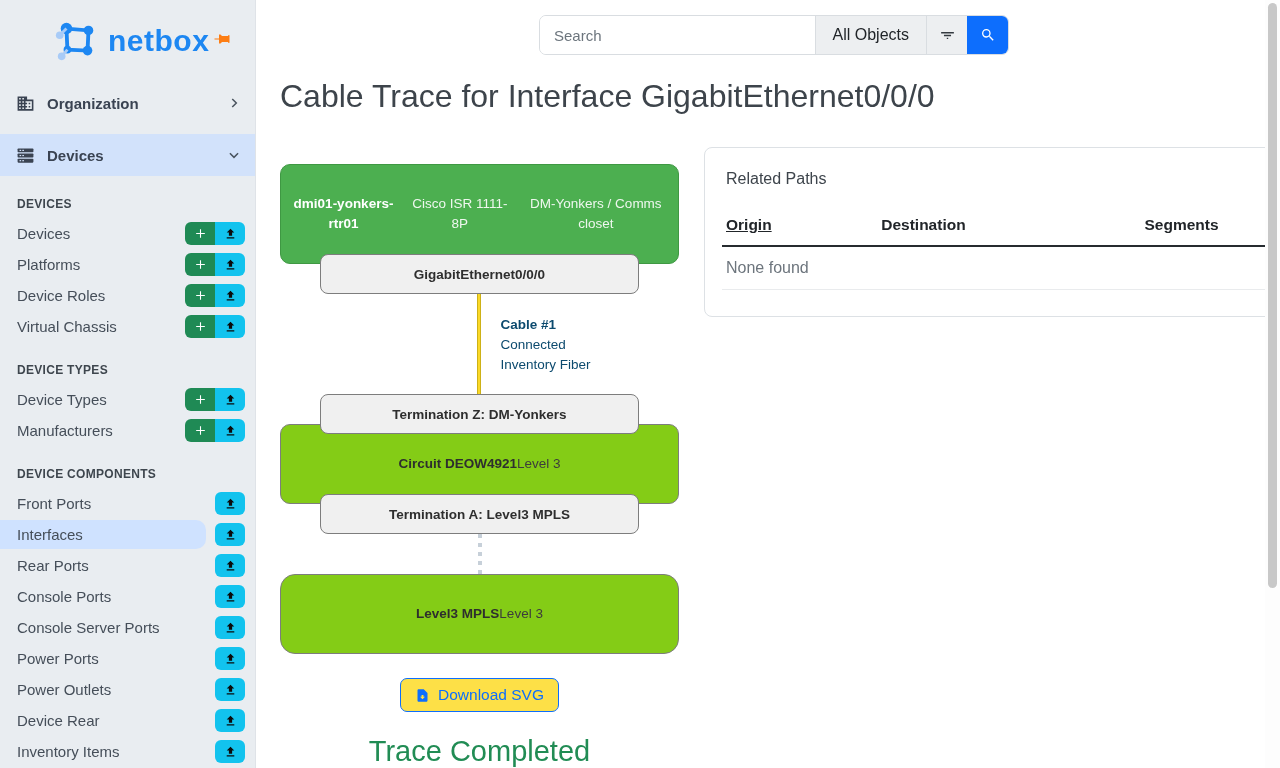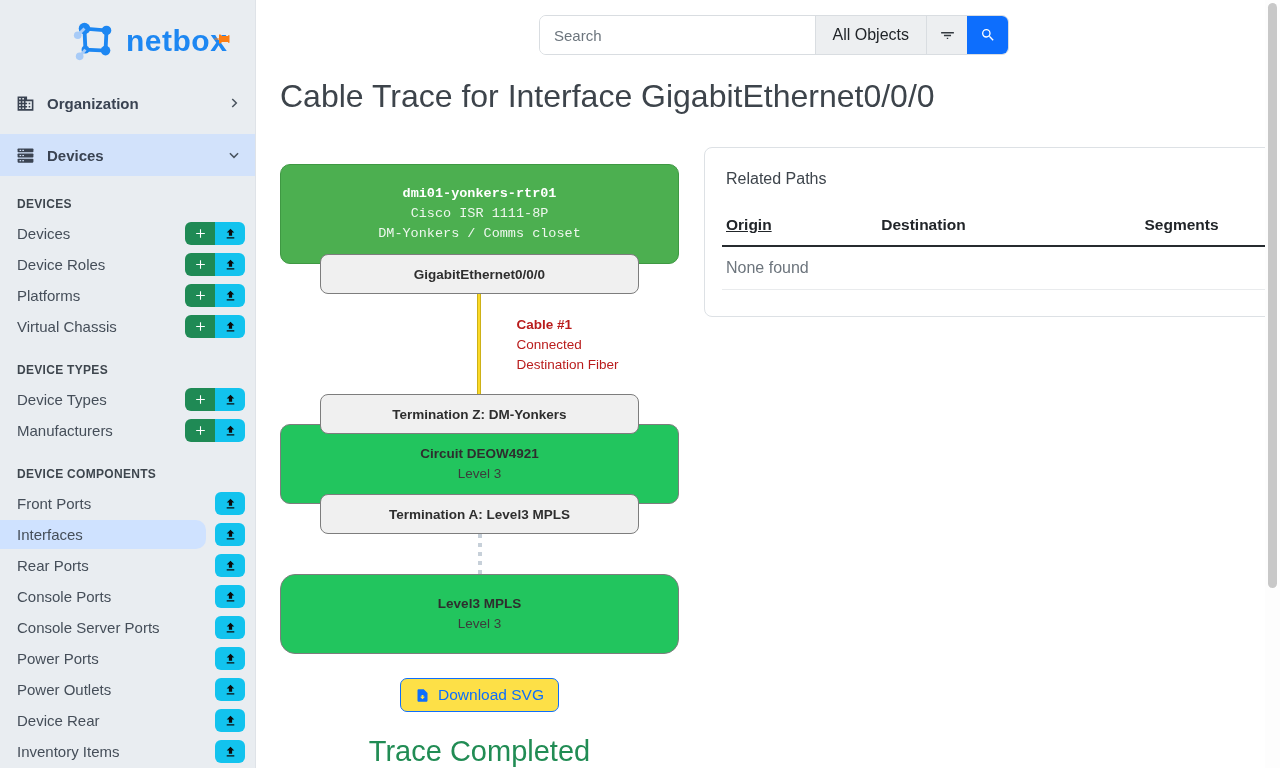--- a/index.html
+++ b/index.html
@@ -10,7 +10,7 @@
   
   .sidebar { position:absolute; left:0; top:0; width:256px; height:768px;
     background:#e9edf1; border-right:1px solid #dfe3e8; overflow:hidden; }
-  .logo-row { position:relative; height:82px; display:flex; align-items:center; padding-left:72px; }
+  .logo-row { position:relative; height:82px; display:flex; align-items:center; padding-left:54px; }
   .logo-mark { width:46px; height:46px; margin-right:8px; }
   .logo-text { font-size:30px; font-weight:bold; color:#1d87f2; letter-spacing:.5px; }
   .pin-btn { position:absolute; right:24px; top:30px; width:18px; height:18px; color:#fd7e14; cursor:pointer; }

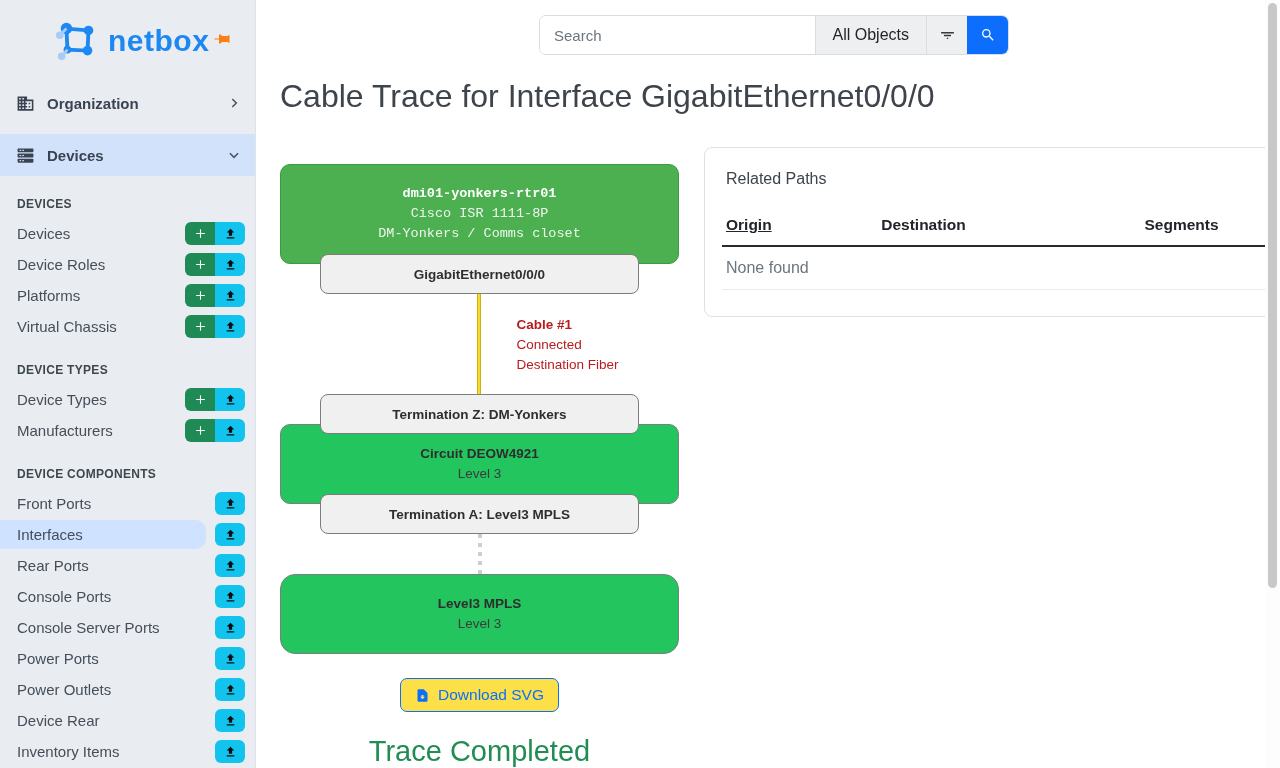--- a/index.html
+++ b/index.html
@@ -69,8 +69,8 @@
   
   .trace-col { width:399px; flex:none; padding-top:17px; }
   .node-device { position:relative; z-index:1; width:399px; height:100px; border-radius:10px;
-    background:#4caf50; border:1px solid #3f9843; display:flex; flex-direction:column;
-    align-items:center; justify-content:center; text-align:center;font-family:Liberation Mono, monospace; }
+    background:#4caf50; border:1px solid #3f9843; display:flex; 
+    align-items:center; justify-content:center; text-align:center; }
   .node-device .nm { font-size:13.5px; font-weight:bold; color:#fff; line-height:20px; }
   .node-device .sub { font-size:13.5px; color:#eef7ee; line-height:20px; }
   .node-small { position:relative; z-index:3; width:319px; height:40px; margin:-10px auto 0;

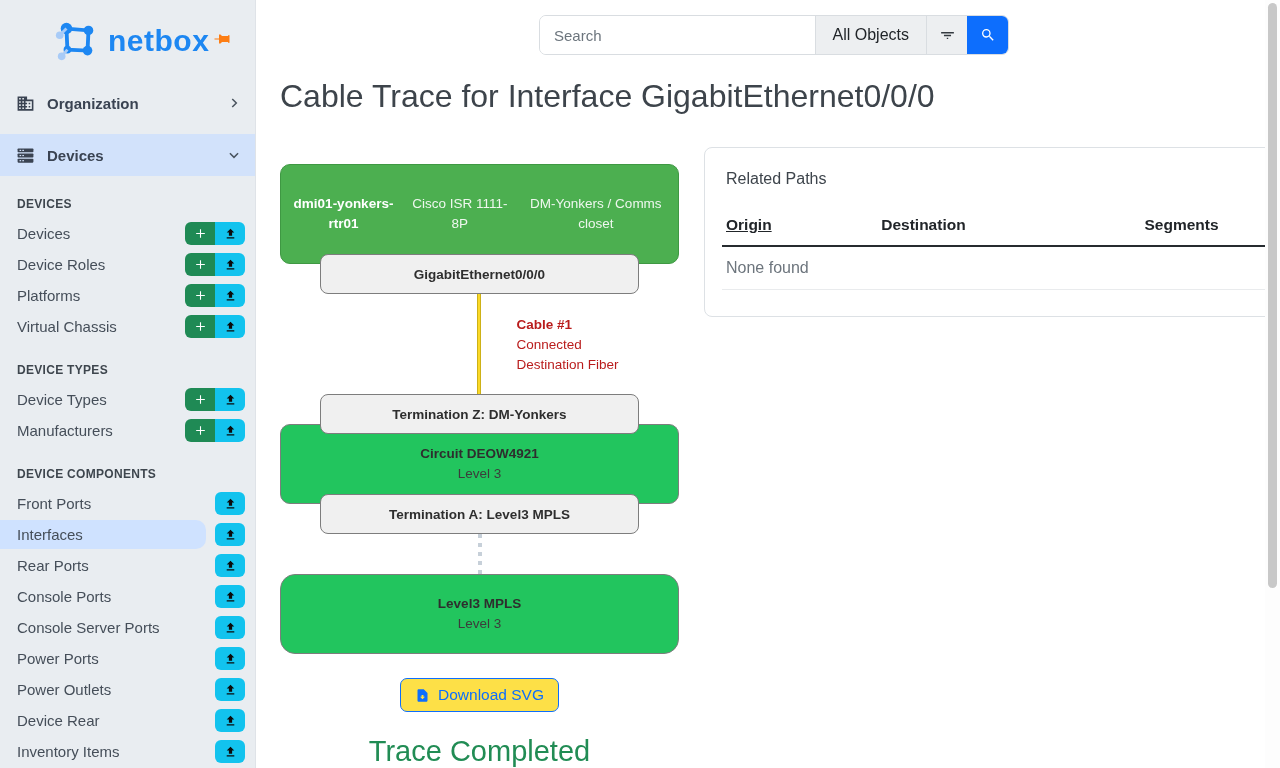--- a/index.html
+++ b/index.html
@@ -185,22 +185,22 @@
     </span>
   </div>
   <div class="item-row">
+    <span class="lbl">Platforms</span>
+    <span class="btn-group">
+      <button class="btn-add">
+          <svg viewBox="0 0 24 24" fill="currentColor">
+            <path d="M11 4h2v7h7v2h-7v7h-2v-7H4v-2h7V4z"></path>
+          </svg>
+        </button>
+      <button class="btn-import">
+          <svg viewBox="0 0 24 24" fill="currentColor">
+            <path d="M9 16v-6H5l7-7 7 7h-4v6H9m-4 3h14v2H5v-2z"></path>
+          </svg>
+        </button>
+    </span>
+  </div>
+  <div class="item-row">
     <span class="lbl">Device Roles</span>
-    <span class="btn-group">
-      <button class="btn-add">
-          <svg viewBox="0 0 24 24" fill="currentColor">
-            <path d="M11 4h2v7h7v2h-7v7h-2v-7H4v-2h7V4z"></path>
-          </svg>
-        </button>
-      <button class="btn-import">
-          <svg viewBox="0 0 24 24" fill="currentColor">
-            <path d="M9 16v-6H5l7-7 7 7h-4v6H9m-4 3h14v2H5v-2z"></path>
-          </svg>
-        </button>
-    </span>
-  </div>
-  <div class="item-row">
-    <span class="lbl">Platforms</span>
     <span class="btn-group">
       <button class="btn-add">
           <svg viewBox="0 0 24 24" fill="currentColor">

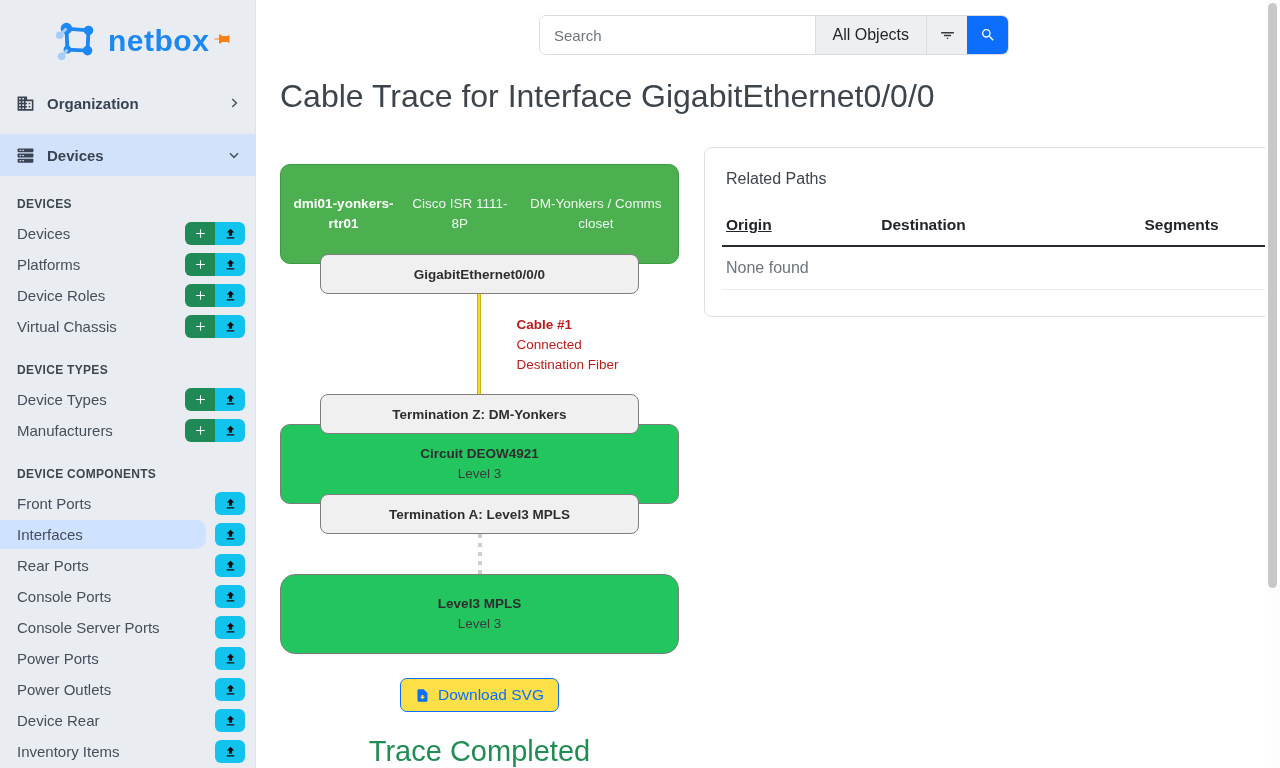--- a/index.html
+++ b/index.html
@@ -80,7 +80,7 @@
   .cable-line { position:absolute; left:calc(50% - 3px); top:0; bottom:0; width:4px;
     background:#fbd928; border-left:1px solid #cdb117; border-right:1px solid #cdb117; }
   .cable-label { position:absolute; left:calc(50% + 21px); top:21px; font-size:13.5px;
-    line-height:20px; color:#b91c1c;margin-left:16px; }
+    line-height:20px; color:#0c4a6e; }
   .cable-label .b { font-weight:bold; }
   .node-wide { position:relative; z-index:2; width:399px; height:80px; margin-top:-10px;
     background:#22c55e; border:1px solid #7d7d7d; border-radius:10px; display:flex;

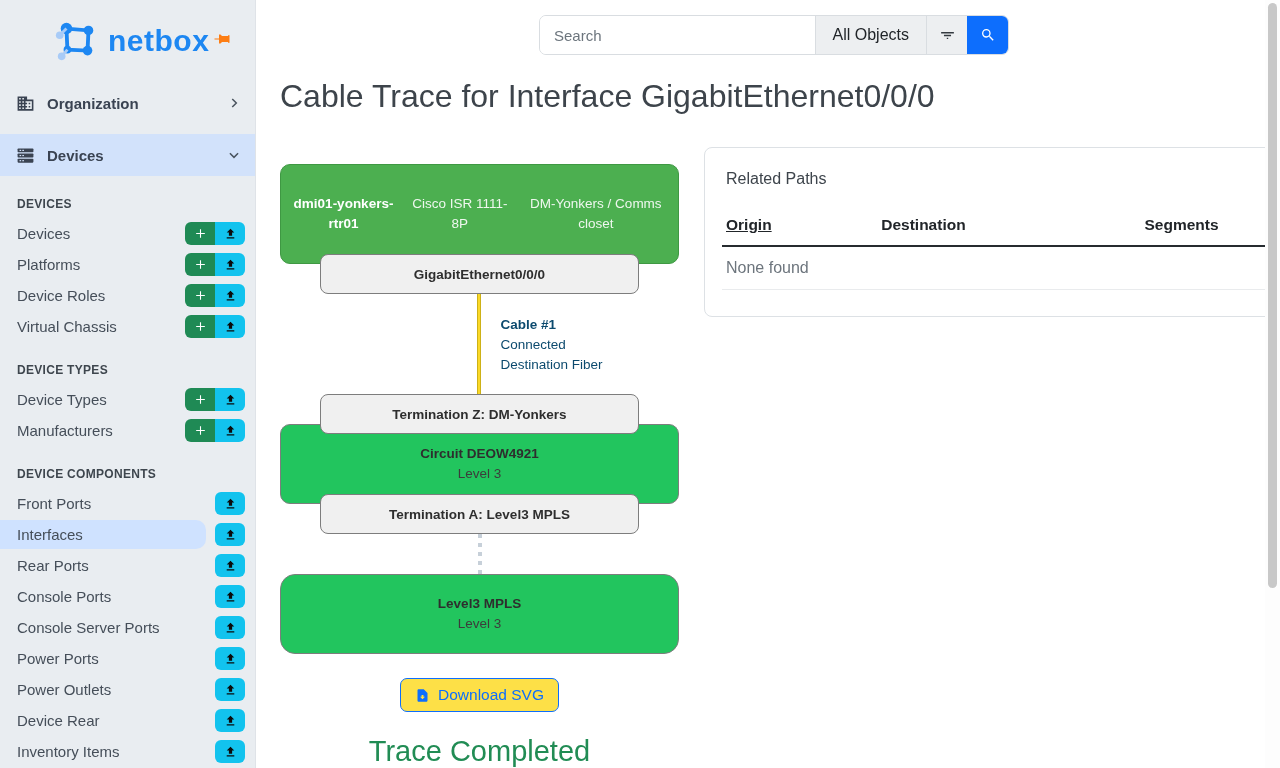--- a/index.html
+++ b/index.html
@@ -403,7 +403,7 @@
         <div class="cable-label">
           <div class="b">Cable #1</div>
           <div>Connected</div>
-          <div>Destination Fiber</div>
+          <div>Inventory Fiber</div>
         </div>
       </div>
       <div class="node-small" style="margin-top:0;">

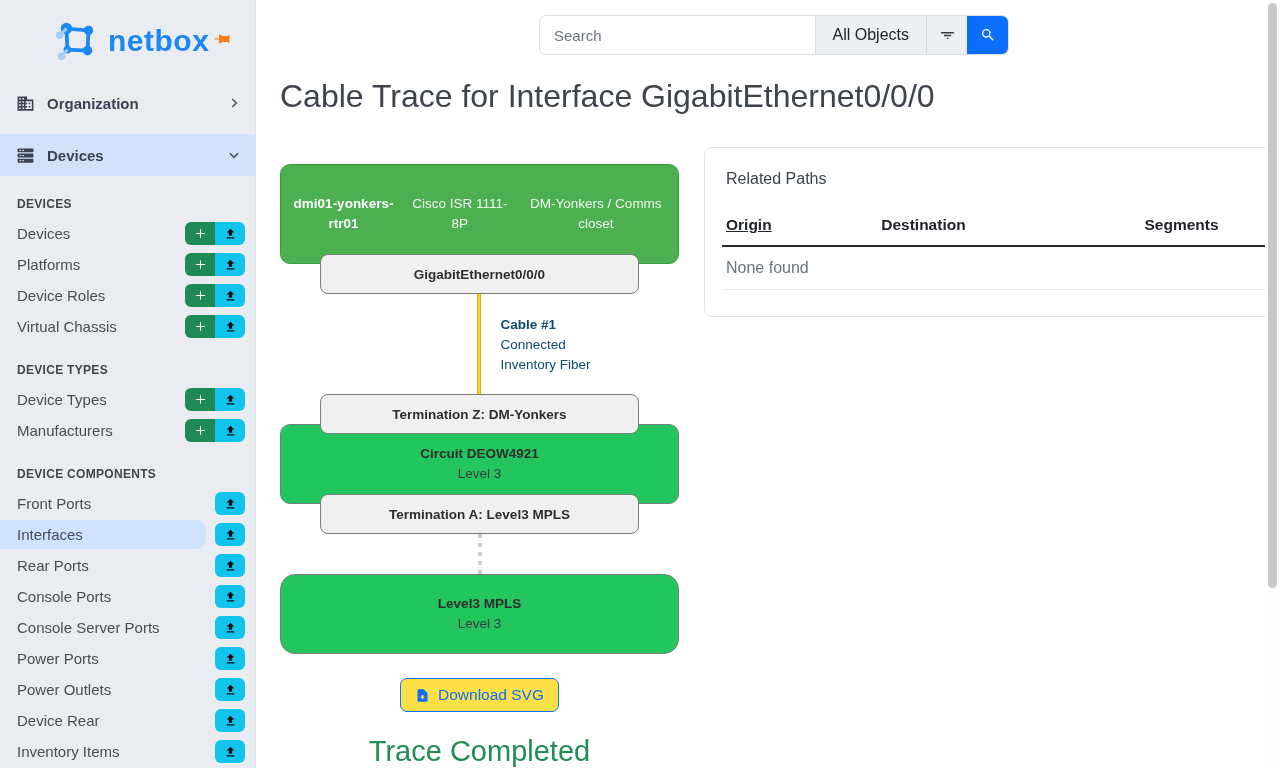--- a/index.html
+++ b/index.html
@@ -83,8 +83,8 @@
     line-height:20px; color:#0c4a6e; }
   .cable-label .b { font-weight:bold; }
   .node-wide { position:relative; z-index:2; width:399px; height:80px; margin-top:-10px;
-    background:#22c55e; border:1px solid #7d7d7d; border-radius:10px; display:flex;
-    flex-direction:column; align-items:center; justify-content:center; }
+    background:#84cc16; border:1px solid #7d7d7d; border-radius:10px; display:flex;
+    flex-direction:row; align-items:center; justify-content:center; }
   .node-wide .nm { font-size:13.5px; font-weight:bold; color:#2e2e2e; line-height:20px; }
   .node-wide .sub { font-size:13.5px; color:#3c3c3c; line-height:20px; }
   .node-small.after-wide { margin-top:-10px; }

